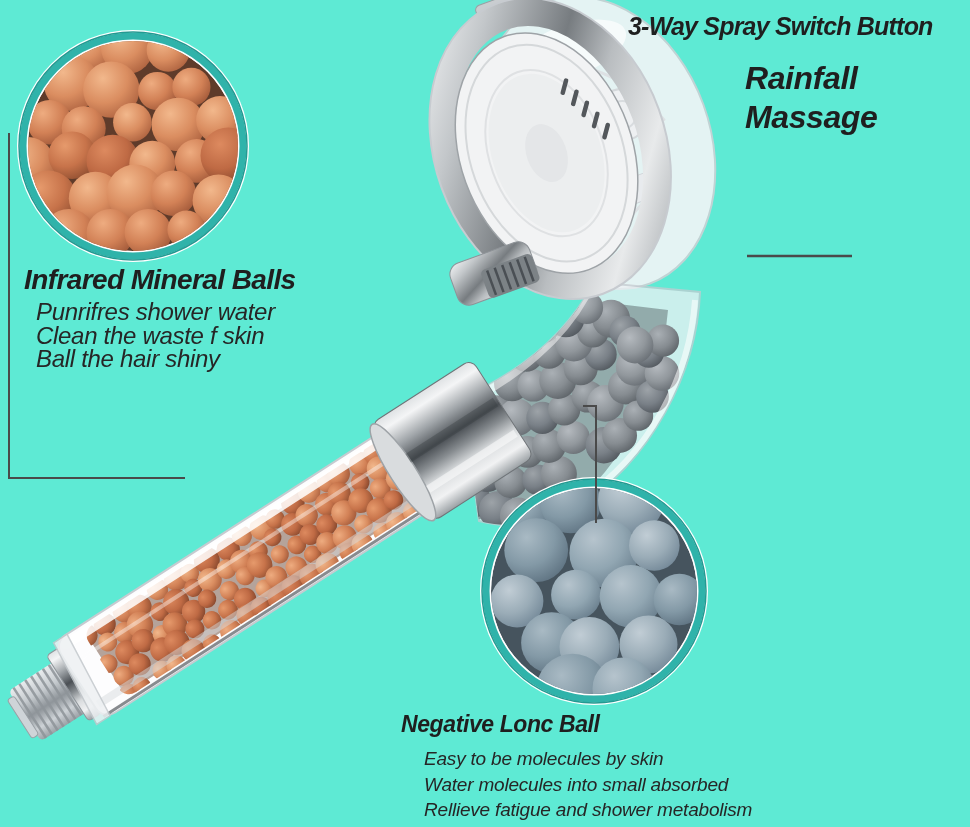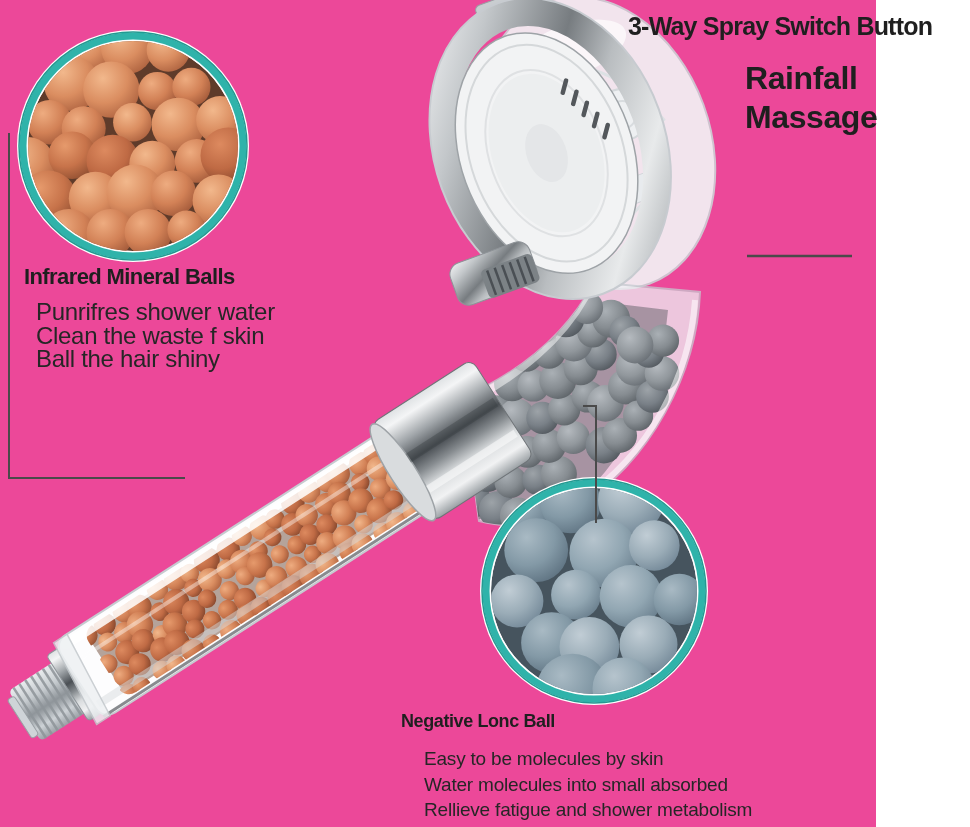--- a/index.html
+++ b/index.html
@@ -4,7 +4,7 @@
 <style>
   html,body{margin:0;padding:0;background:#ffffff;}
   body{width:970px;height:827px;overflow:hidden;font-family:"Liberation Sans",sans-serif;}
-  .stage{position:relative;width:876px;height:827px;background:#ec4899;}
+  .stage{position:relative;width:970px;height:827px;background:#5eead4;font-style:italic;}
   .stage svg{position:absolute;left:0;top:0;}
   .ann{position:absolute;color:#1f1f1f;white-space:nowrap;}
   .ttl{font-weight:700;}

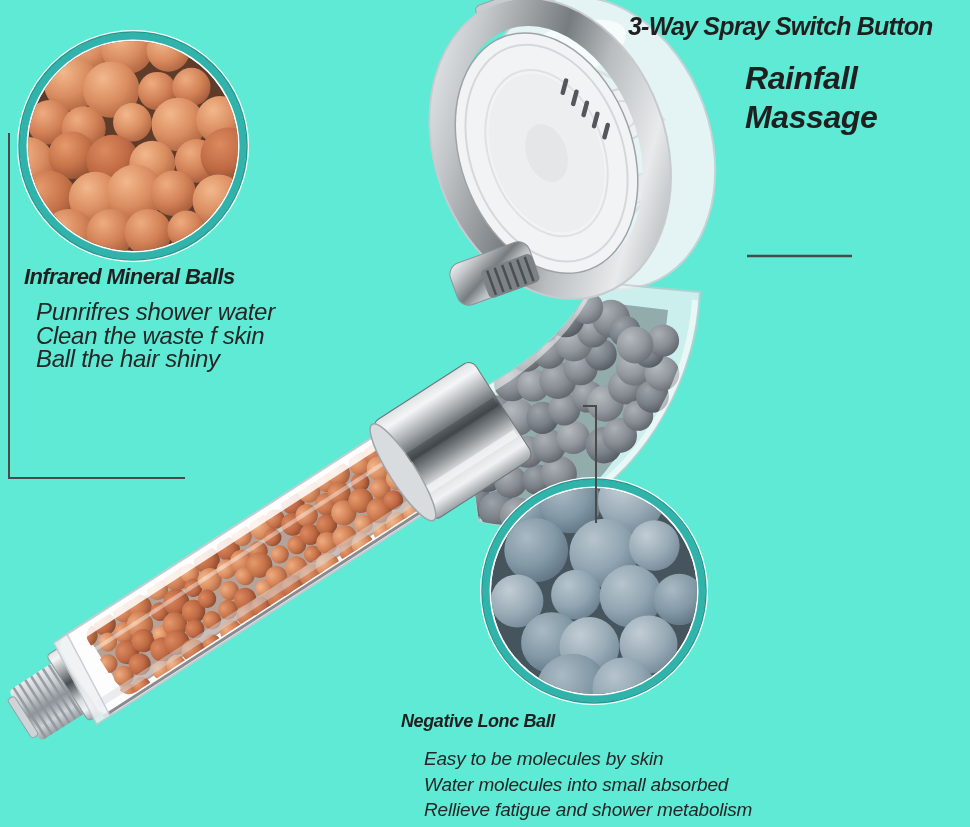--- a/index.html
+++ b/index.html
@@ -11,7 +11,7 @@
   .t-switch{left:628px;top:12px;font-size:25px;letter-spacing:-0.8px;}
   .modes{left:745px;top:59px;}
   .mode{font-size:32px;font-weight:700;line-height:38.5px;letter-spacing:-0.4px;}
-  .t-infra{left:24px;top:264px;font-size:22px;letter-spacing:-0.6px;}
+  .t-infra{left:24px;top:264px;font-size:28px;letter-spacing:-0.6px;}
   .infra-lines{left:36px;top:300px;font-size:24px;line-height:23.6px;letter-spacing:-0.3px;color:#262626;}
   .t-neg{left:401px;top:711px;font-size:18px;letter-spacing:-0.4px;}
   .neg-lines{left:424px;top:746px;font-size:19px;line-height:25.5px;letter-spacing:-0.2px;color:#262626;}

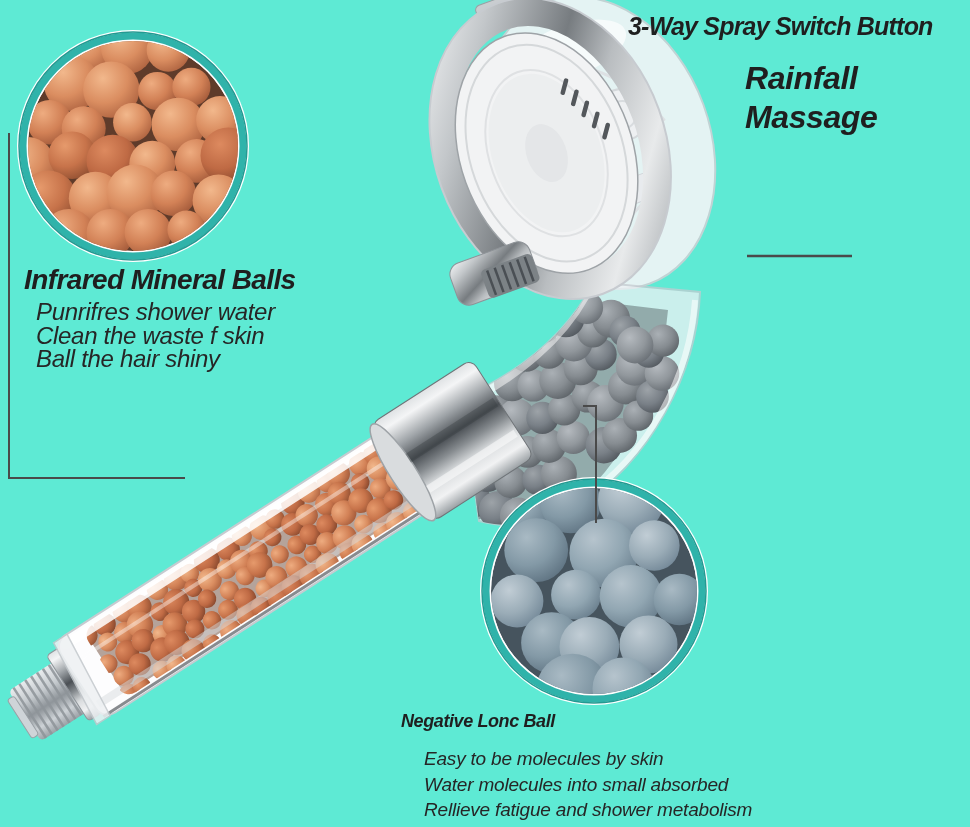--- a/index.html
+++ b/index.html
@@ -13,7 +13,7 @@
   .mode{font-size:32px;font-weight:700;line-height:38.5px;letter-spacing:-0.4px;}
   .t-infra{left:24px;top:264px;font-size:28px;letter-spacing:-0.6px;}
   .infra-lines{left:36px;top:300px;font-size:24px;line-height:23.6px;letter-spacing:-0.3px;color:#262626;}
-  .t-neg{left:401px;top:711px;font-size:18px;letter-spacing:-0.4px;}
+  .t-neg{left:401px;top:711px;font-size:23px;letter-spacing:-0.4px;}
   .neg-lines{left:424px;top:746px;font-size:19px;line-height:25.5px;letter-spacing:-0.2px;color:#262626;}
 </style>
 </head>

